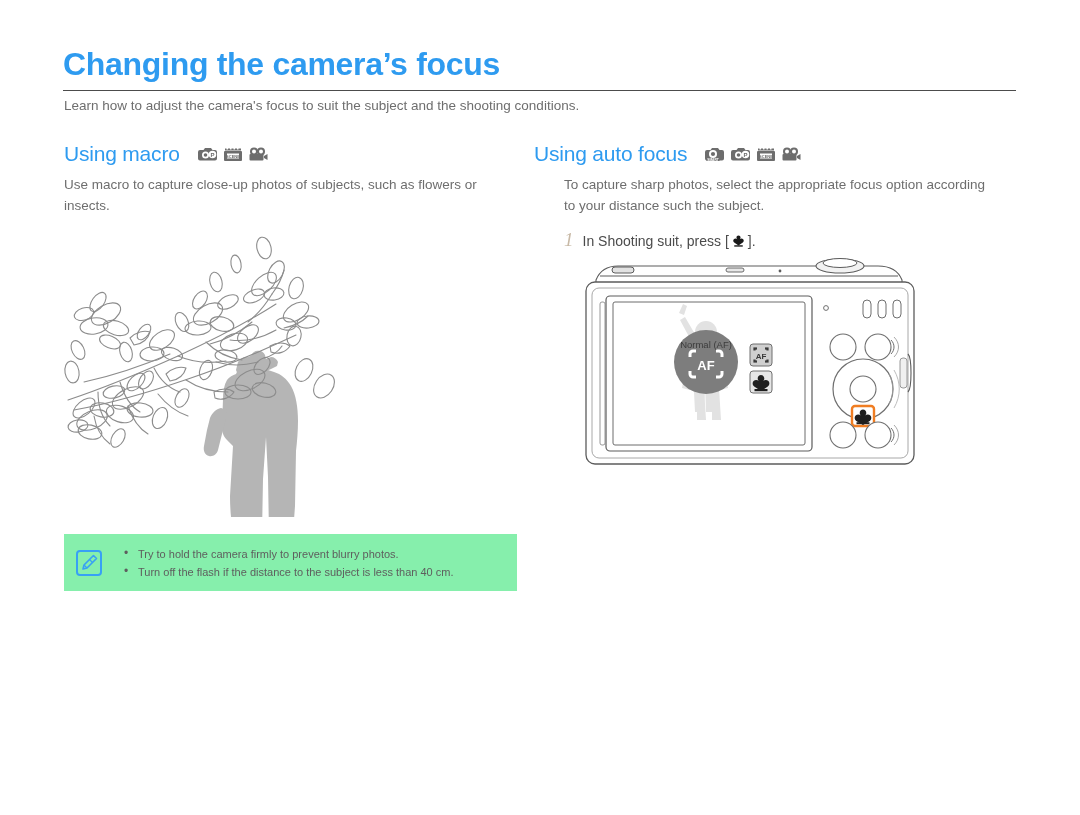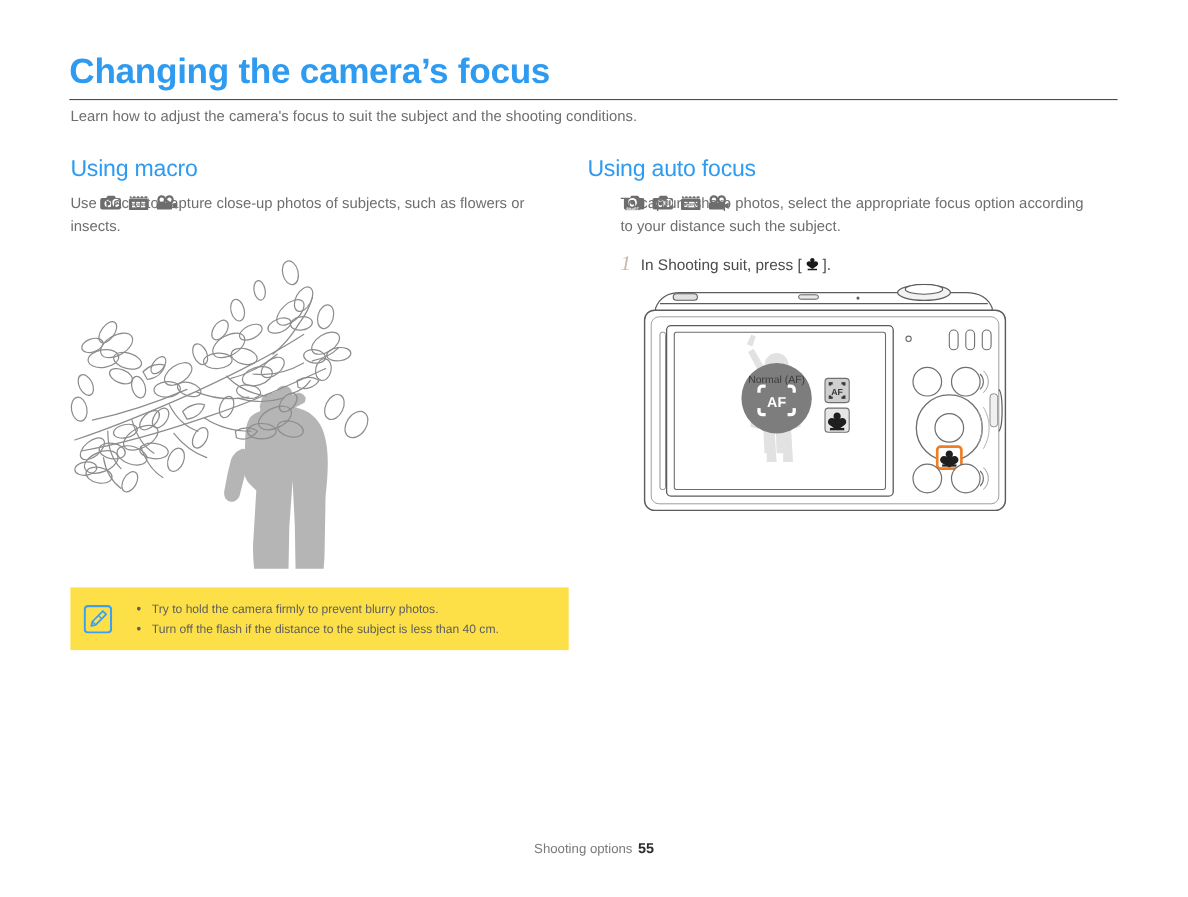--- a/index.html
+++ b/index.html
@@ -56,7 +56,6 @@
     display: flex;
     align-items: center;
     gap: 10px;
-    flex-direction: column;
   }
   .section-head .stitle {
     font-size: 21px;

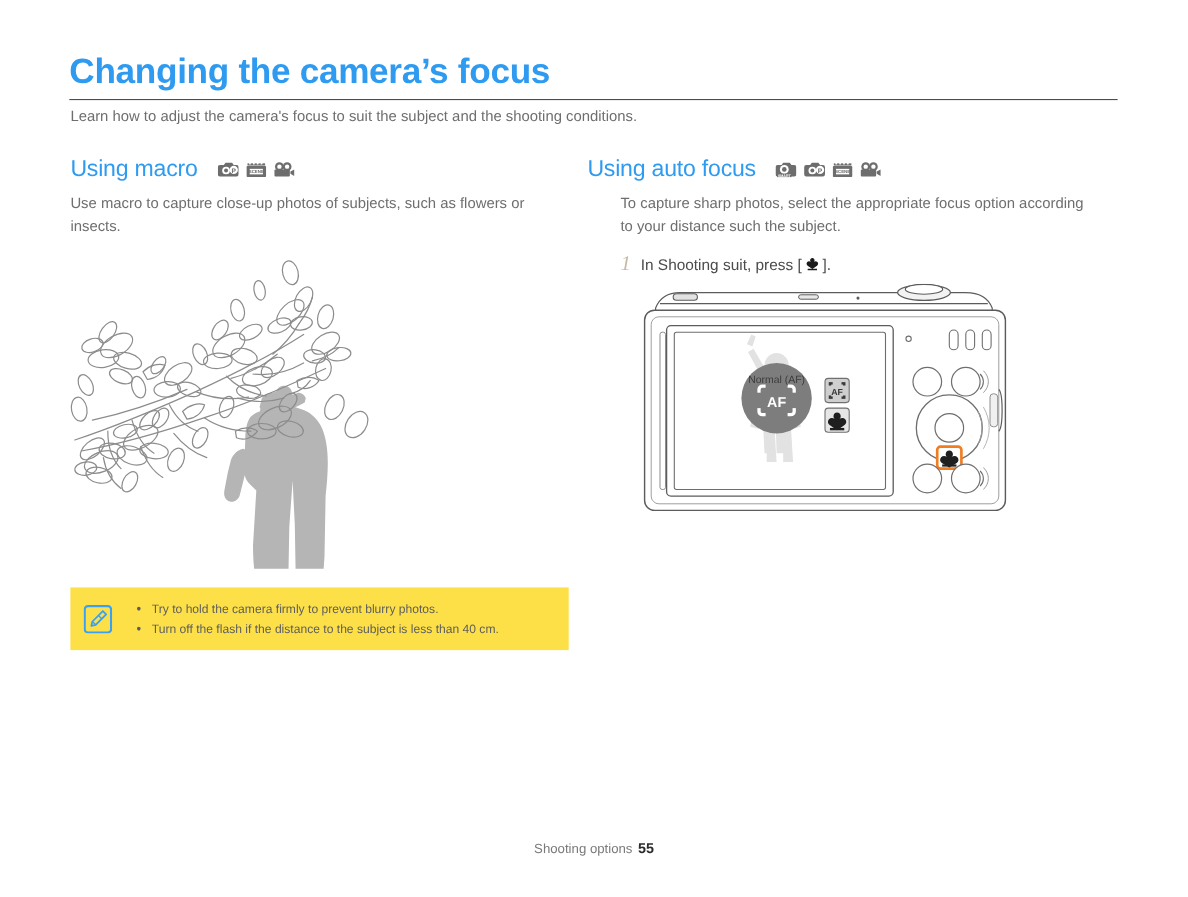--- a/index.html
+++ b/index.html
@@ -113,7 +113,7 @@
     top: 534px;
     width: 453px;
     height: 57px;
-    background: #fde047;
+    background: #86efac;
     display: flex;
     align-items: center;
   }

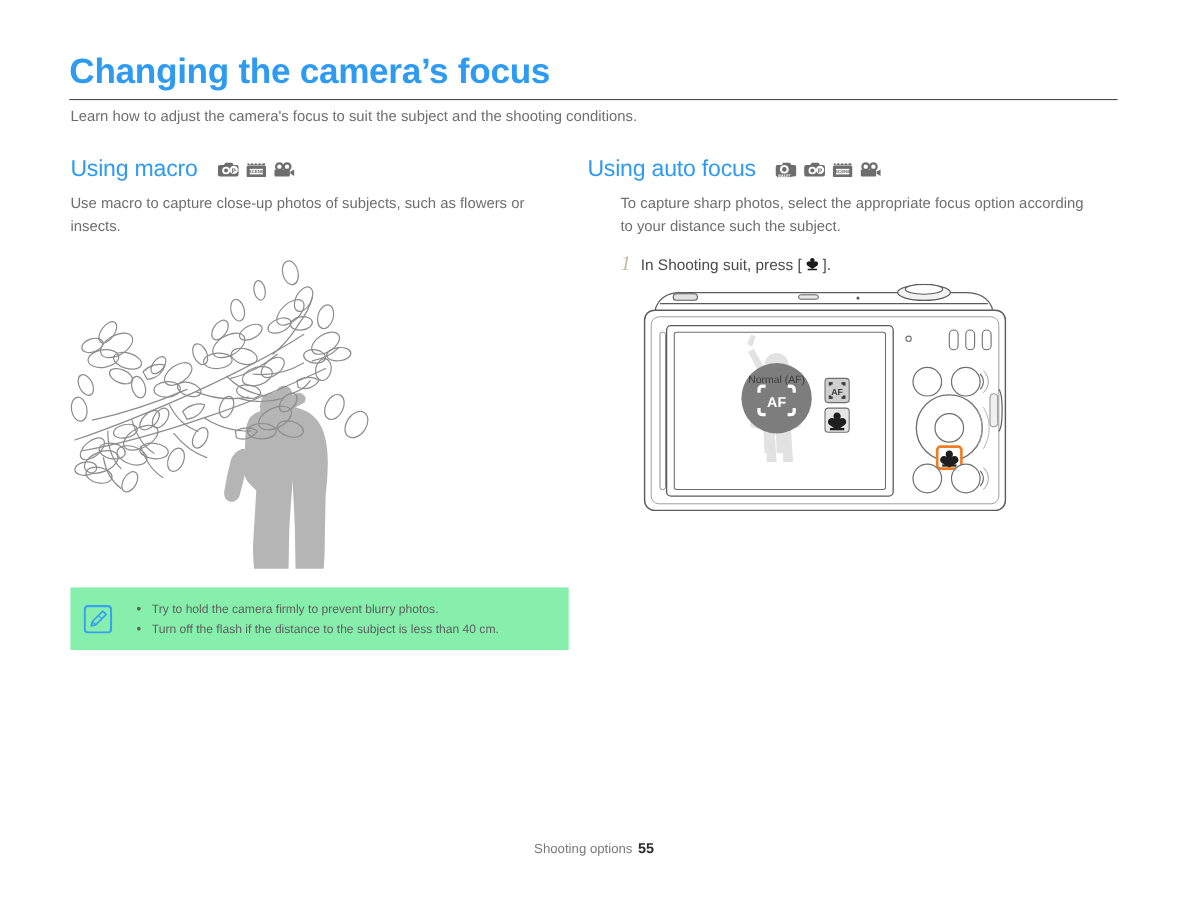--- a/index.html
+++ b/index.html
@@ -503,9 +503,6 @@
     </ul>
   </div>
 
-  <div class="footer">
-    <span>Shooting options</span><span class="pageno">55</span>
-  </div>
 
 </div>
 

